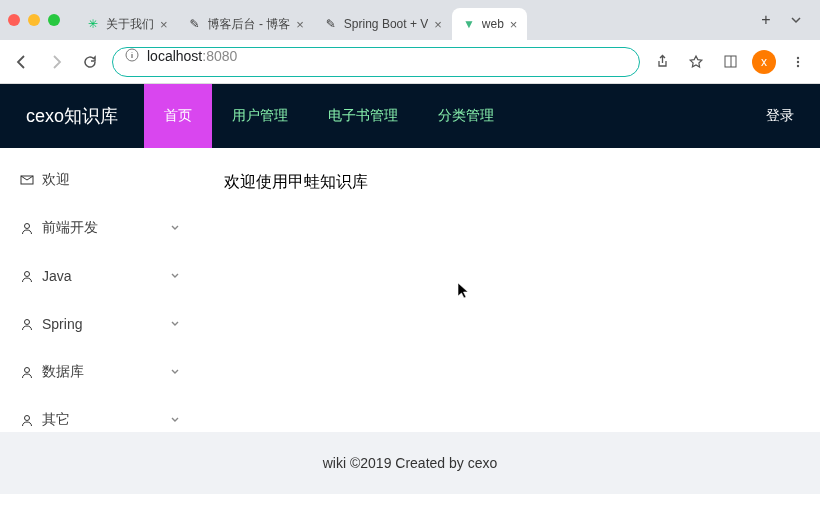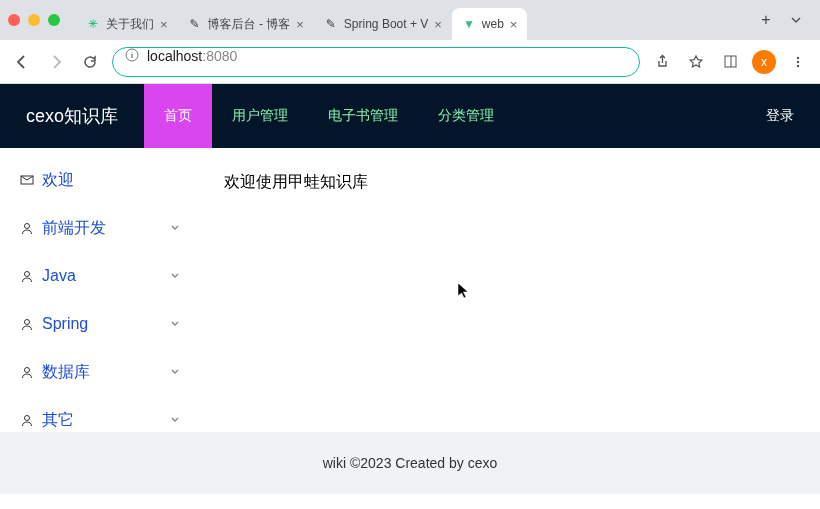--- a/index.html
+++ b/index.html
@@ -34,7 +34,7 @@
     .login{margin-left:auto;padding:0 26px;font-size:14px;cursor:pointer}
     .body{display:flex;height:284px}
     .sidebar{width:200px;padding:8px 0}
-    .side-item{height:48px;display:flex;align-items:center;padding:0 20px;font-size:16px;color:#1d4ed8;cursor:pointer;justify-content:space-between}
+    .side-item{height:48px;display:flex;align-items:center;padding:0 20px;font-size:14px;color:#404040;cursor:pointer;justify-content:space-between}
     .side-left{display:flex;align-items:center;gap:8px}
     .side-icon{width:14px;display:inline-block}
     .chev{color:#888;font-size:11px}

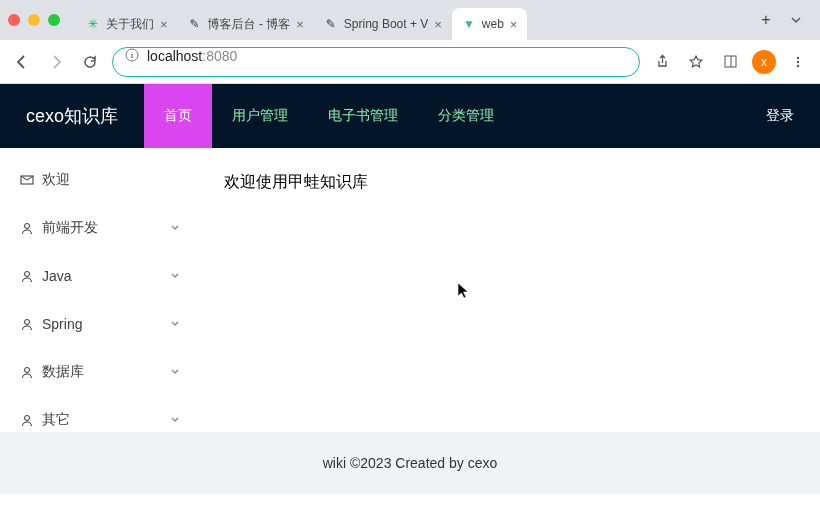--- a/index.html
+++ b/index.html
@@ -246,7 +246,7 @@
 </div>
 
 <div class="footer">
-  <span>wiki ©2023 Created by cexo</span>
+  <span>wiki ©2019 Created by cexo</span>
 </div>
 
 <div class="cursor">

